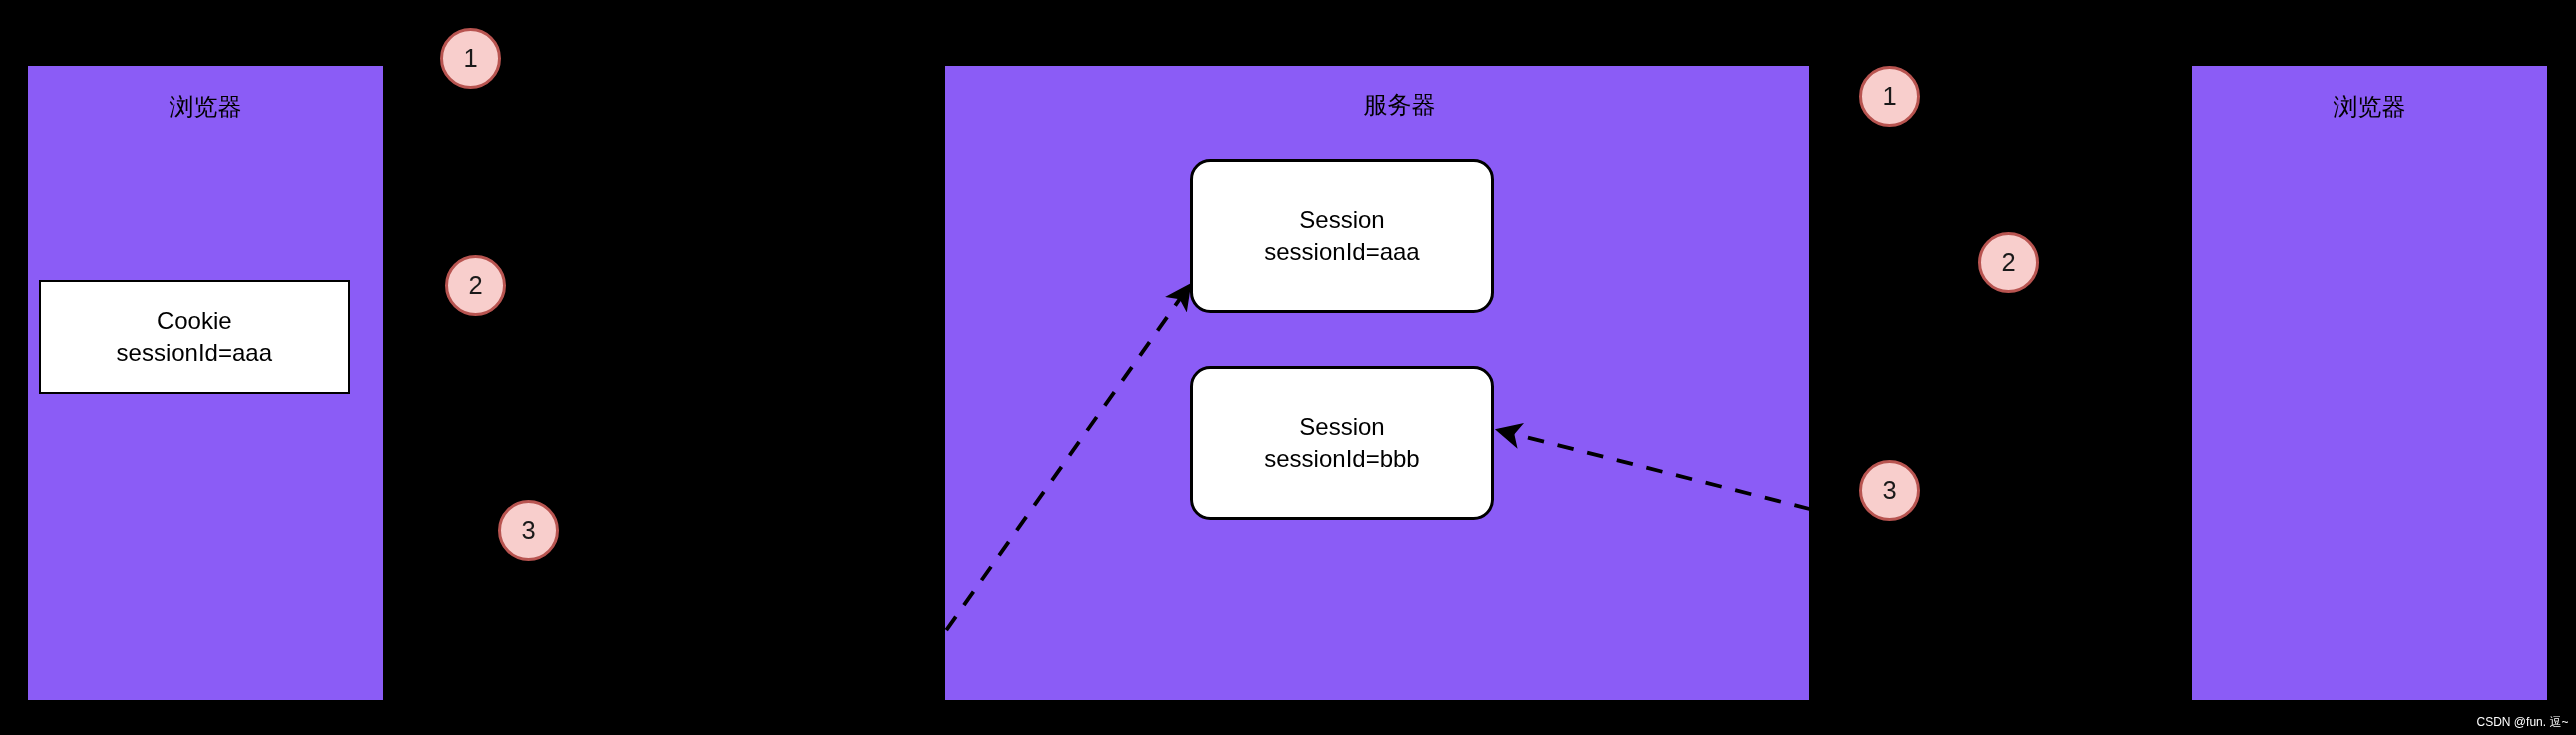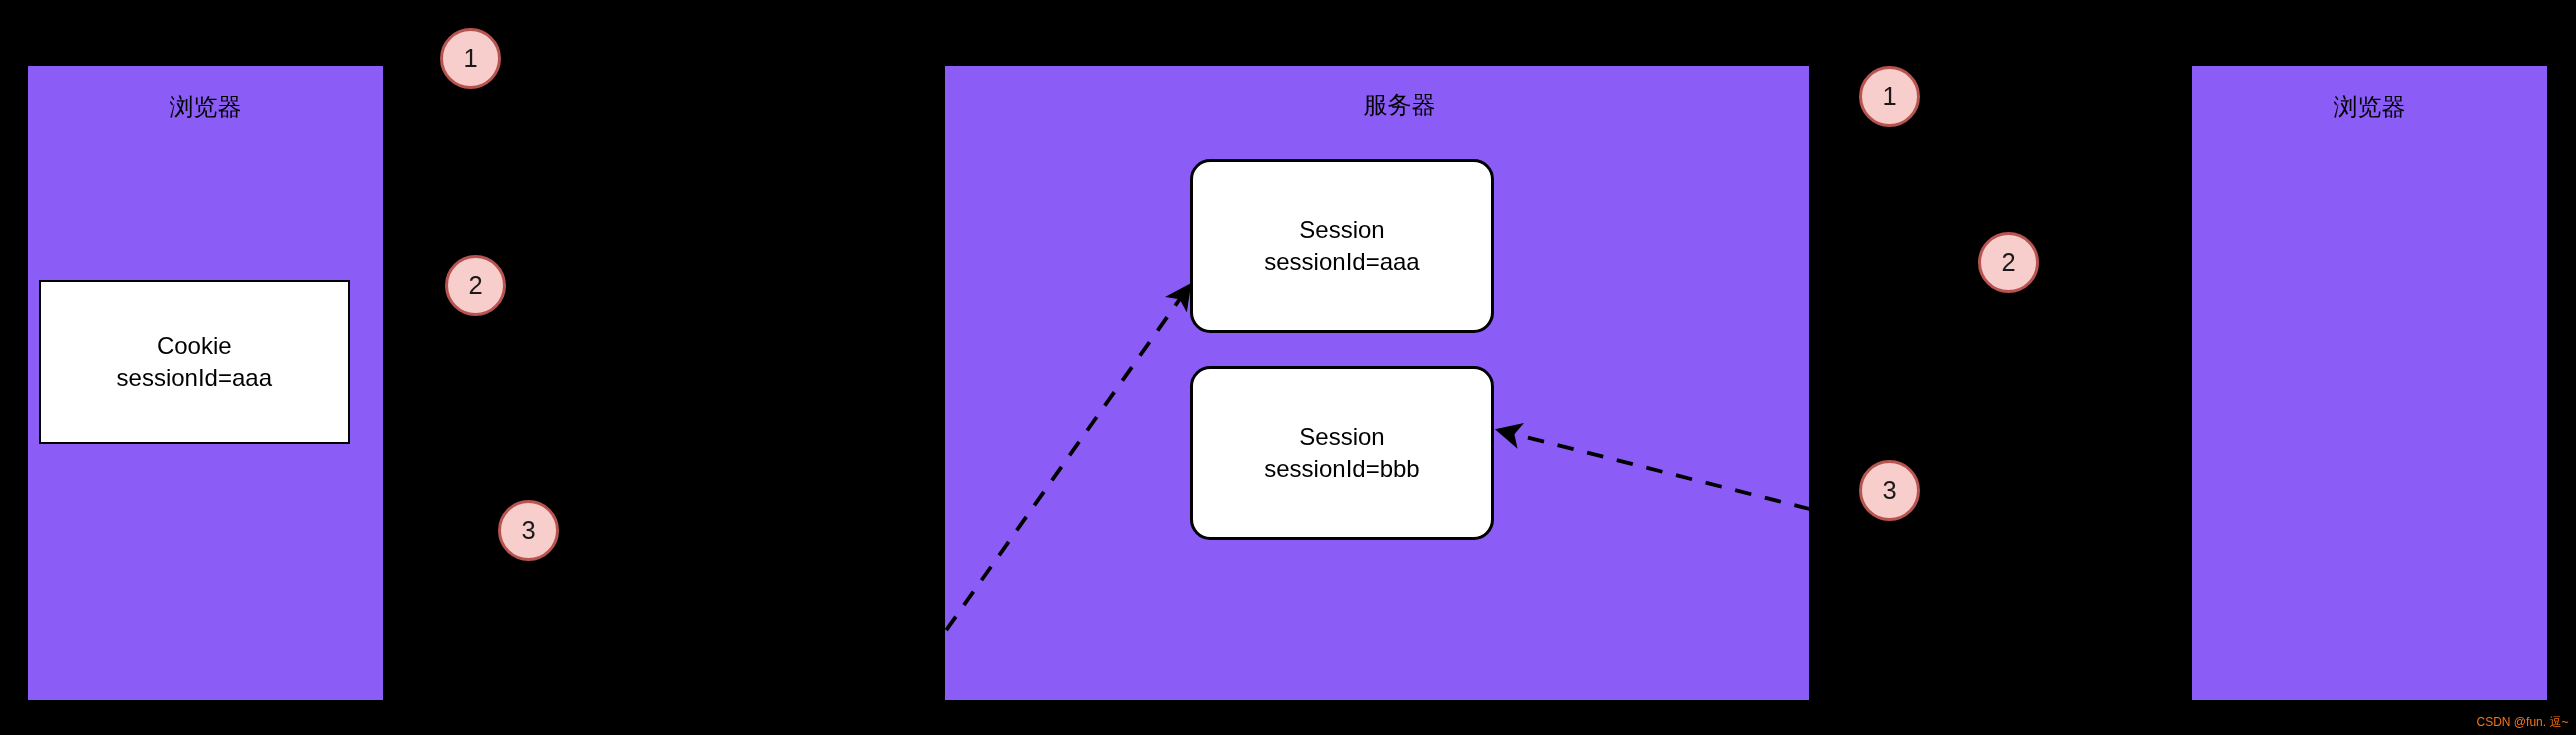--- a/index.html
+++ b/index.html
@@ -77,7 +77,7 @@
   .session-box {
     position: absolute;
     width: 304px;
-    height: 174px;
+    height: 154px;
     background: #ffffff;
     border: 3.2px solid #000000;
     border-radius: 20.4px;

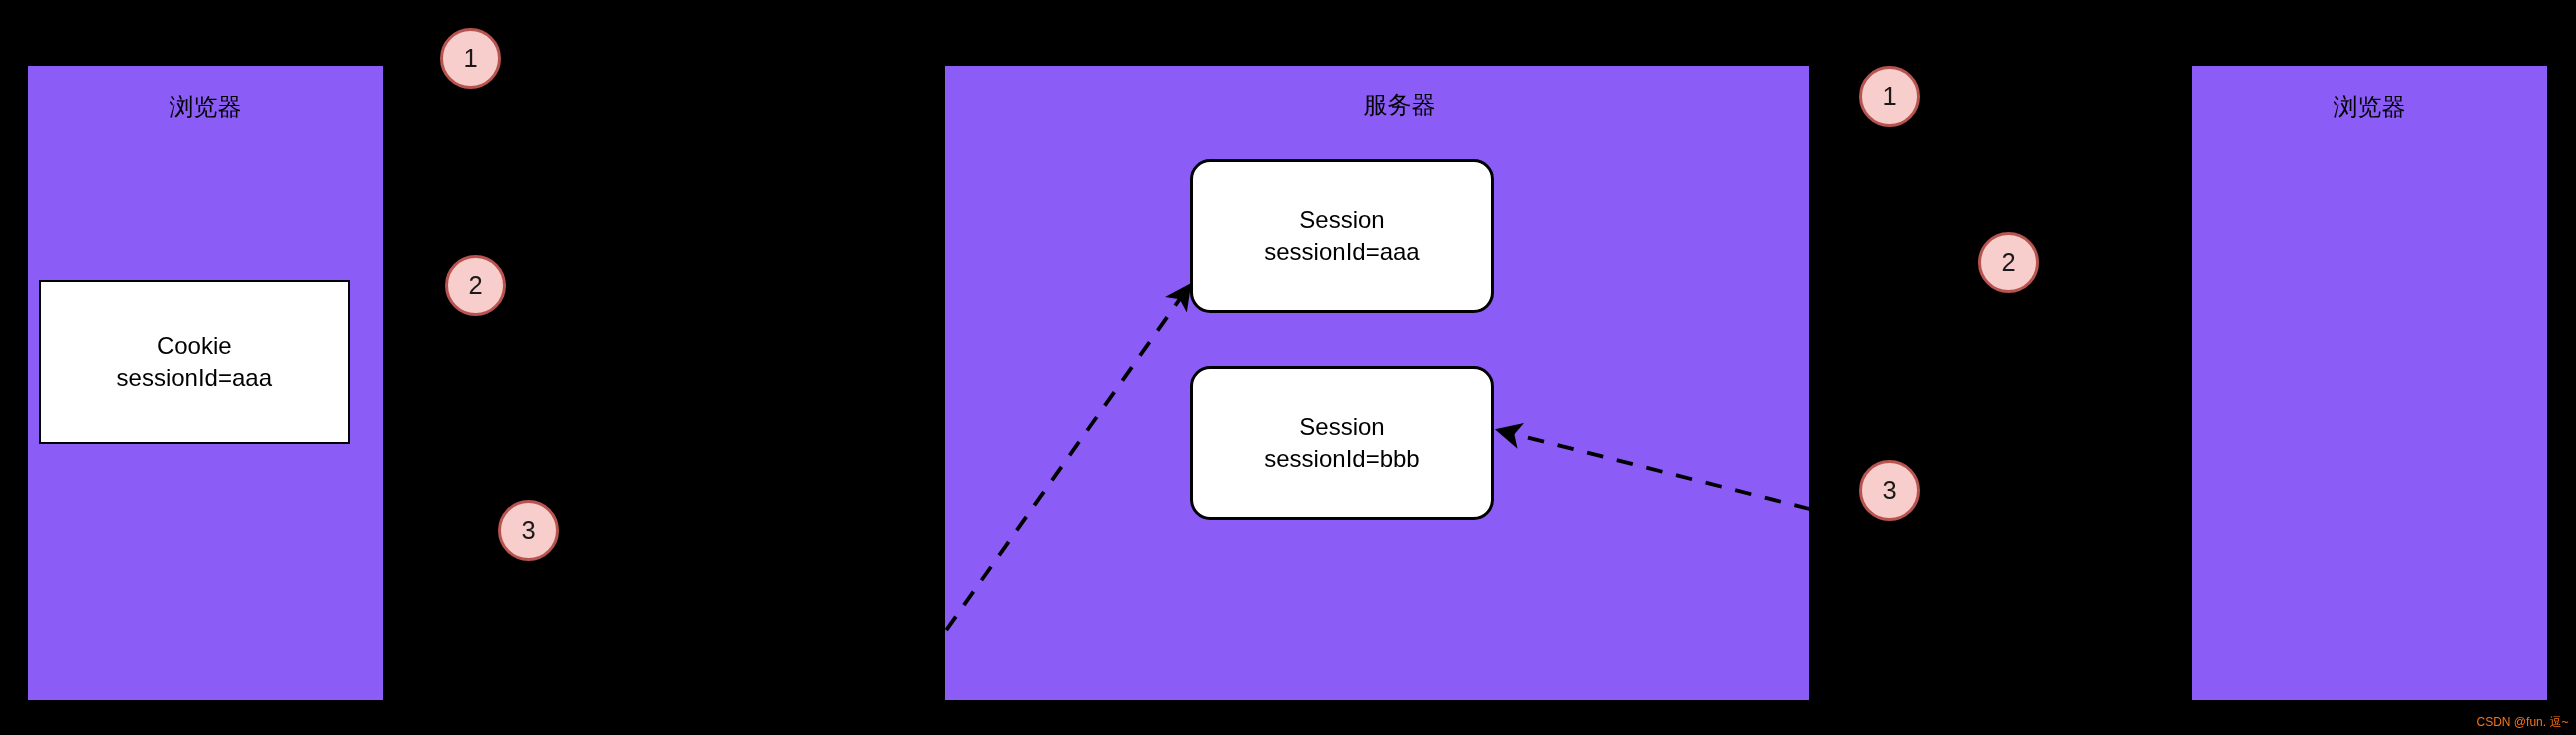--- a/index.html
+++ b/index.html
@@ -56,7 +56,7 @@
     left: 10.8px;
     top: 214px;
     width: 311px;
-    height: 164px;
+    height: 114px;
     background: #ffffff;
     border: 2.5px solid #000000;
     box-sizing: border-box;

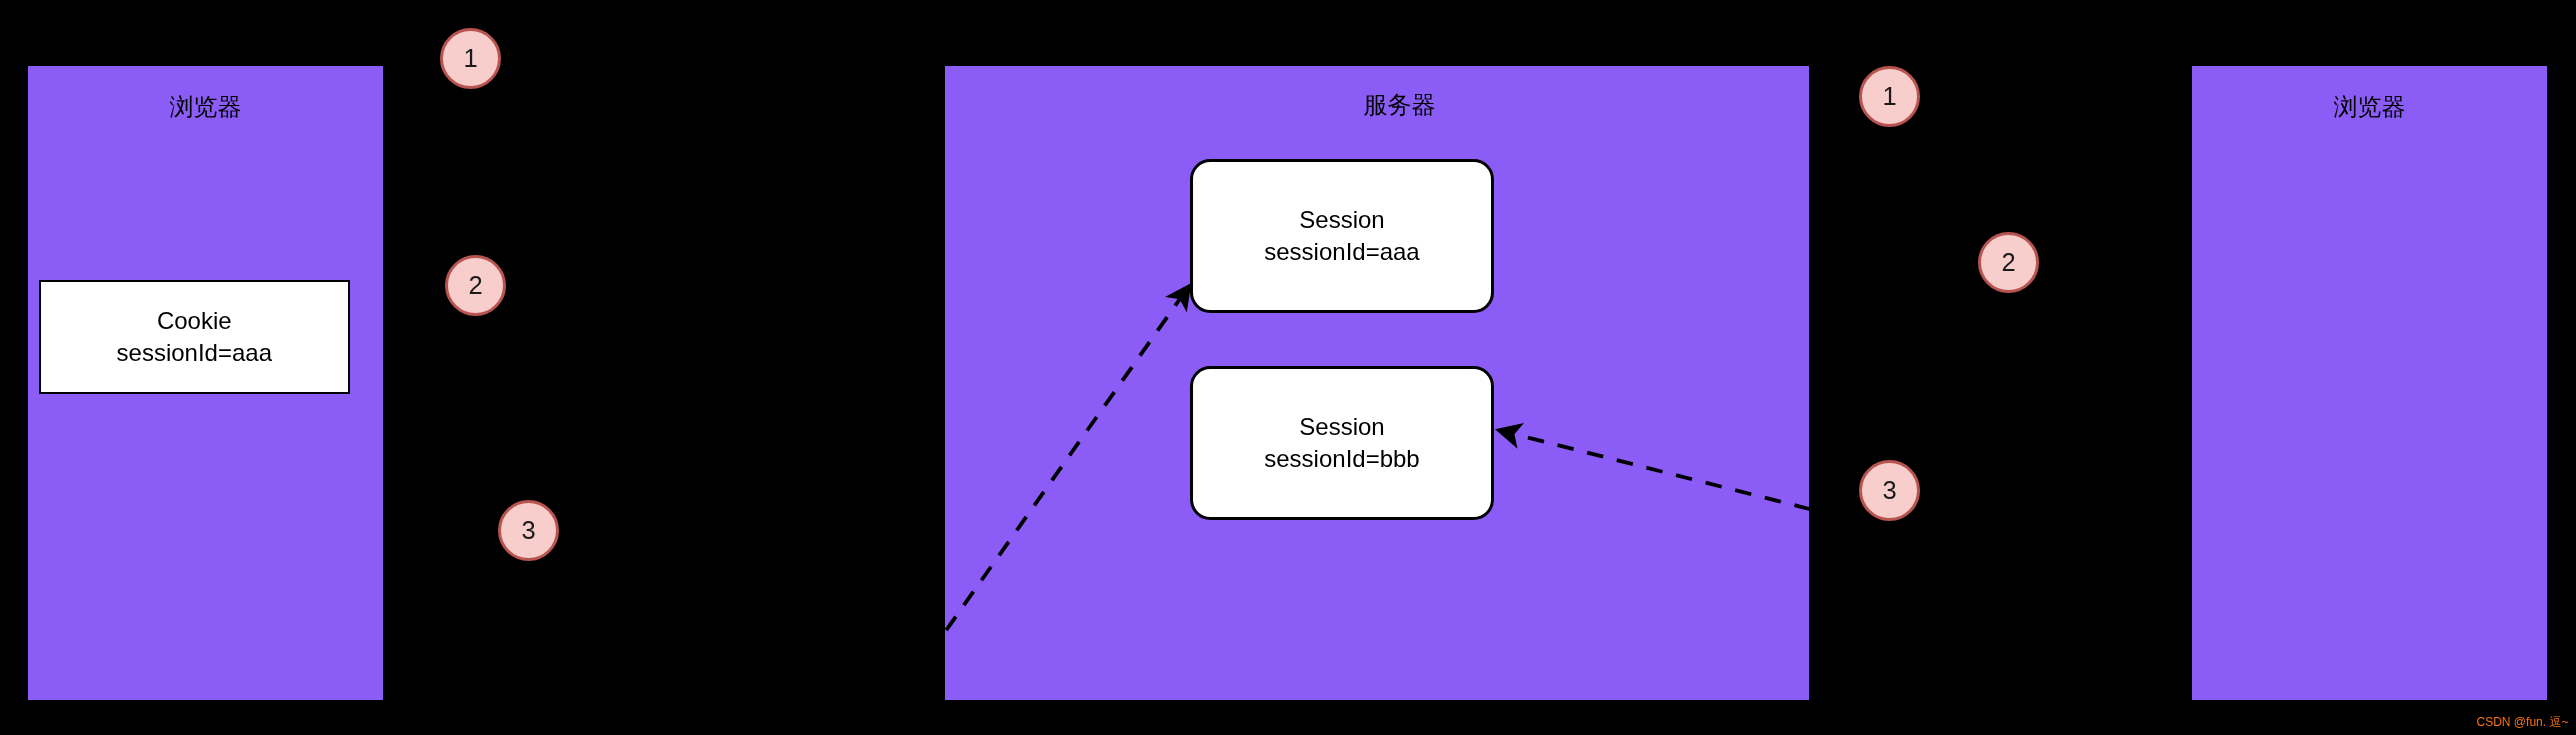--- a/index.html
+++ b/index.html
@@ -139,7 +139,7 @@
     position: absolute;
     right: 7.6px;
     bottom: 5.1px;
-    color: #f97316;
+    color: #ffffff;
     font-size: 12px;
     line-height: 16.5px;
     white-space: nowrap;

